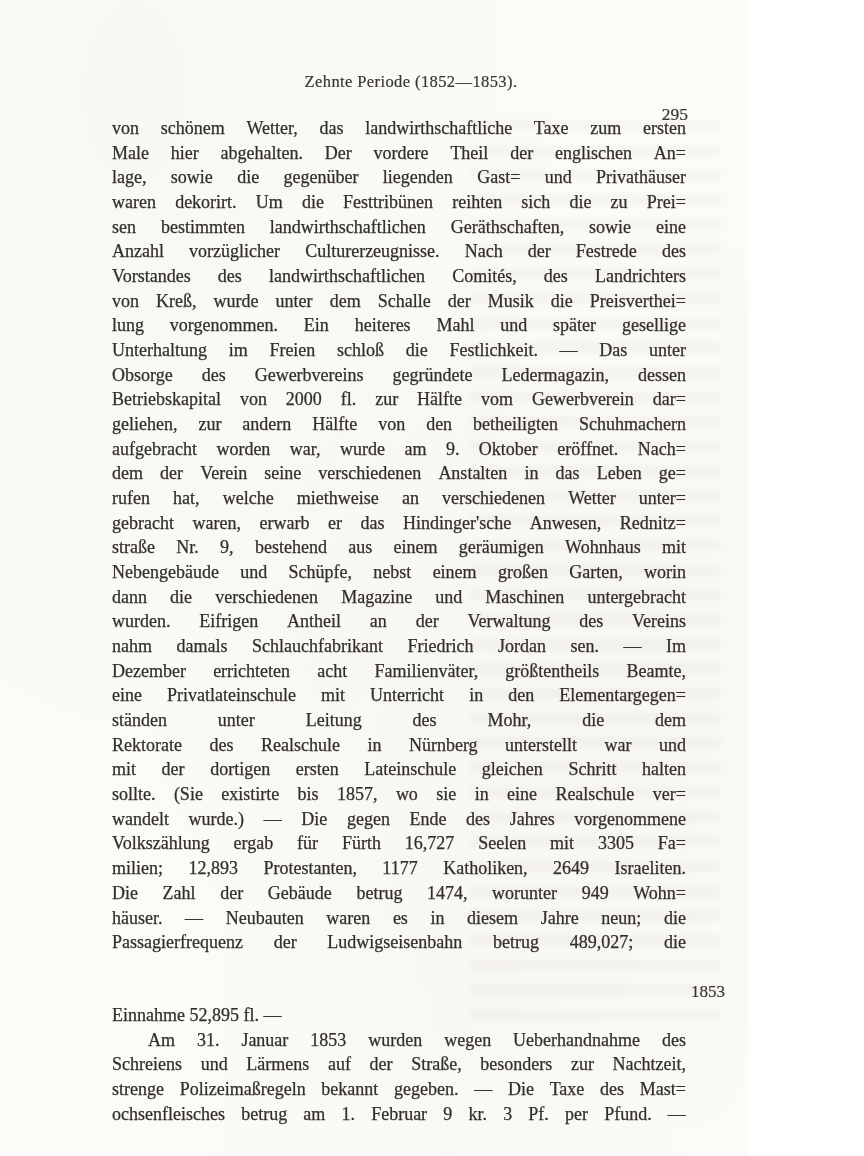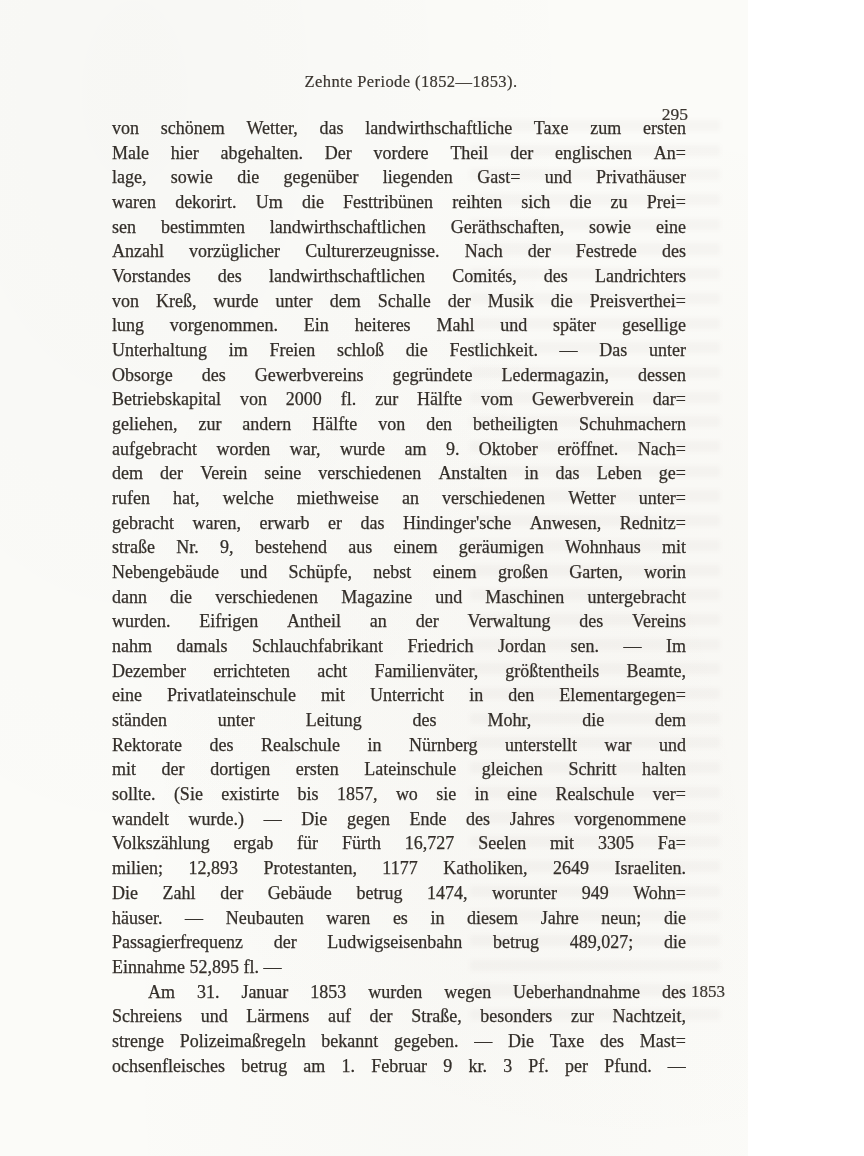--- a/index.html
+++ b/index.html
@@ -81,6 +81,7 @@
   .tl.plain {
     display: block;
     text-align: left;
+    margin-top: 48px;
   }
   .tl.indent {
     padding-left: 36px;

